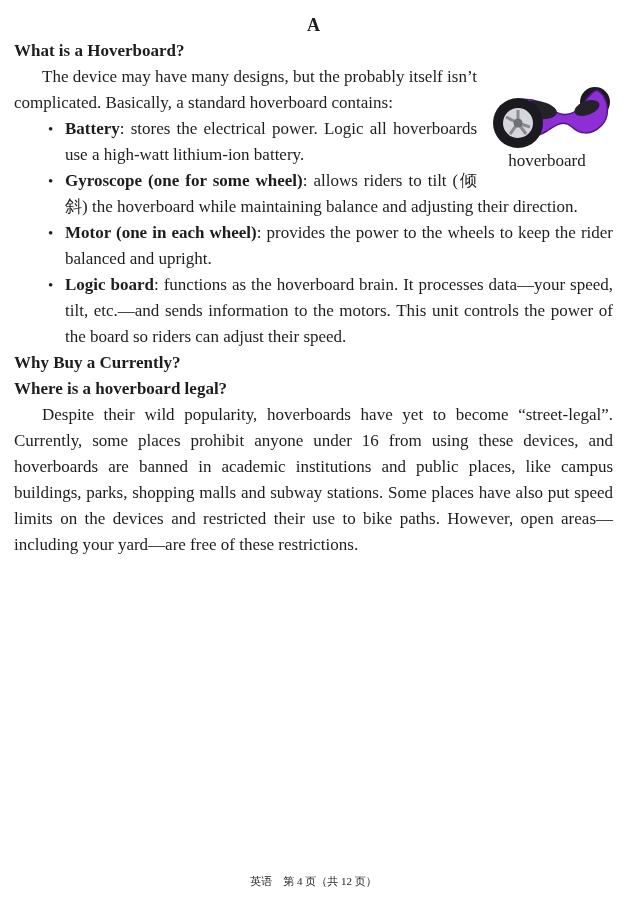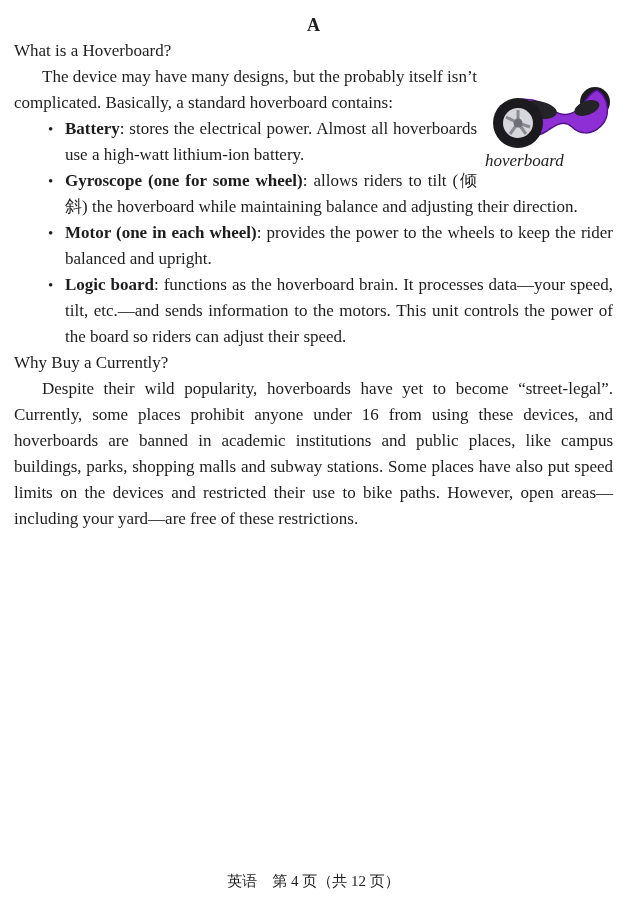--- a/index.html
+++ b/index.html
@@ -28,7 +28,7 @@
     text-indent: 28px;
   }
   .heading {
-    font-weight: normal;
+    font-weight: bold;
     text-align: left;
     text-indent: 0;
   }

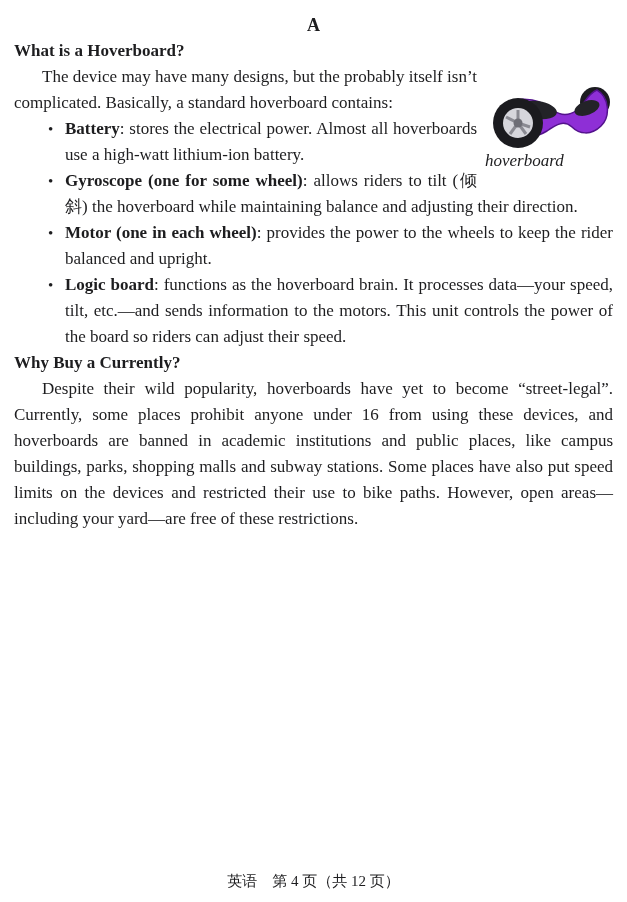--- a/index.html
+++ b/index.html
@@ -122,7 +122,7 @@
 
   <ul class="component-list">
     <li>
-      <span class="bullet">•</span><b>Battery</b><span>: stores the electrical power. Almost all hoverboards use a high-watt lithium-ion battery.</span>
+      <span class="bullet">•</span><b>Battery</b><span>: stores the electrical power. Logic all hoverboards use a high-watt lithium-ion battery.</span>
     </li>
     <li>
       <span class="bullet">•</span><b>Gyroscope (one for some wheel)</b><span>: allows riders to tilt (倾斜) the hoverboard while maintaining balance and adjusting their direction.</span>

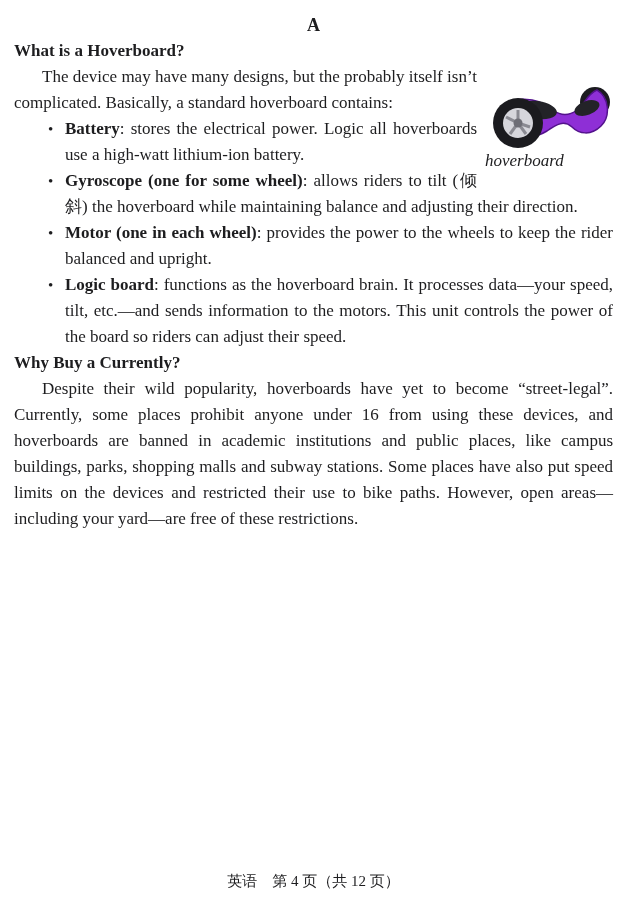--- a/index.html
+++ b/index.html
@@ -43,10 +43,9 @@
   .hb-figure svg { display: block; }
   .hb-caption {
     display: block;
-    font-style: italic;
     line-height: 22px;
     padding-right: 4px;
-    text-align: left;
+    text-align: center;
   }
   ul.component-list {
     list-style: none;

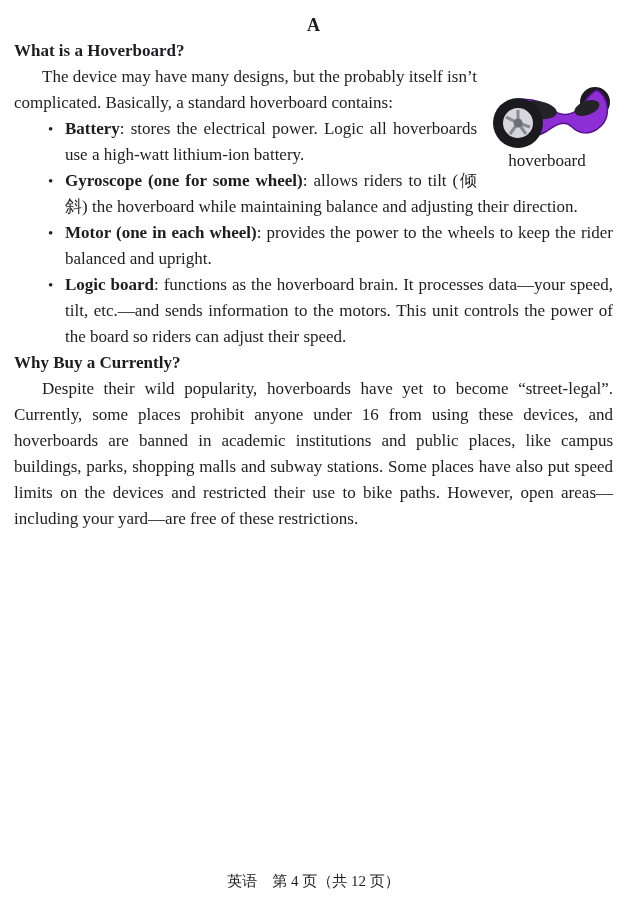--- a/index.html
+++ b/index.html
@@ -138,6 +138,7 @@
   <div class="heading">Why Buy a Currently?</div>
 
 
+  <div class="heading">Where is a hoverboard legal?</div>
 
   <p class="para">Despite their wild popularity, hoverboards have yet to become “street-legal”. Currently, some places prohibit anyone under 16 from using these devices, and hoverboards are banned in academic institutions and public places, like campus buildings, parks, shopping malls and subway stations. Some places have also put speed limits on the devices and restricted their use to bike paths. However, open areas—including your yard—are free of these restrictions.</p>
 

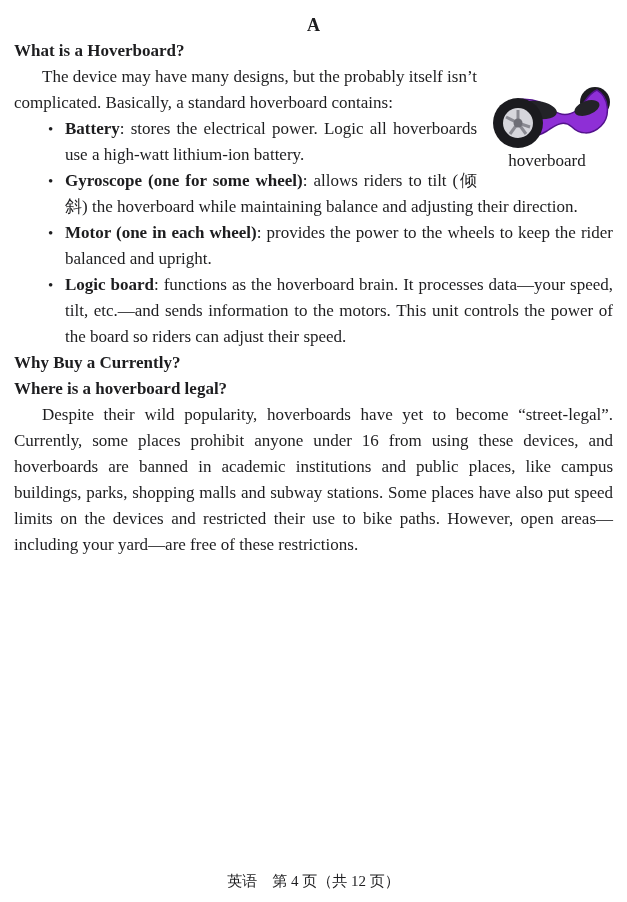--- a/index.html
+++ b/index.html
@@ -69,7 +69,7 @@
     right: 0;
     bottom: 8px;
     text-align: center;
-    font-size: 15px;
+    font-size: 11px;
     color: #1d1d1f;
   }
 </style>

